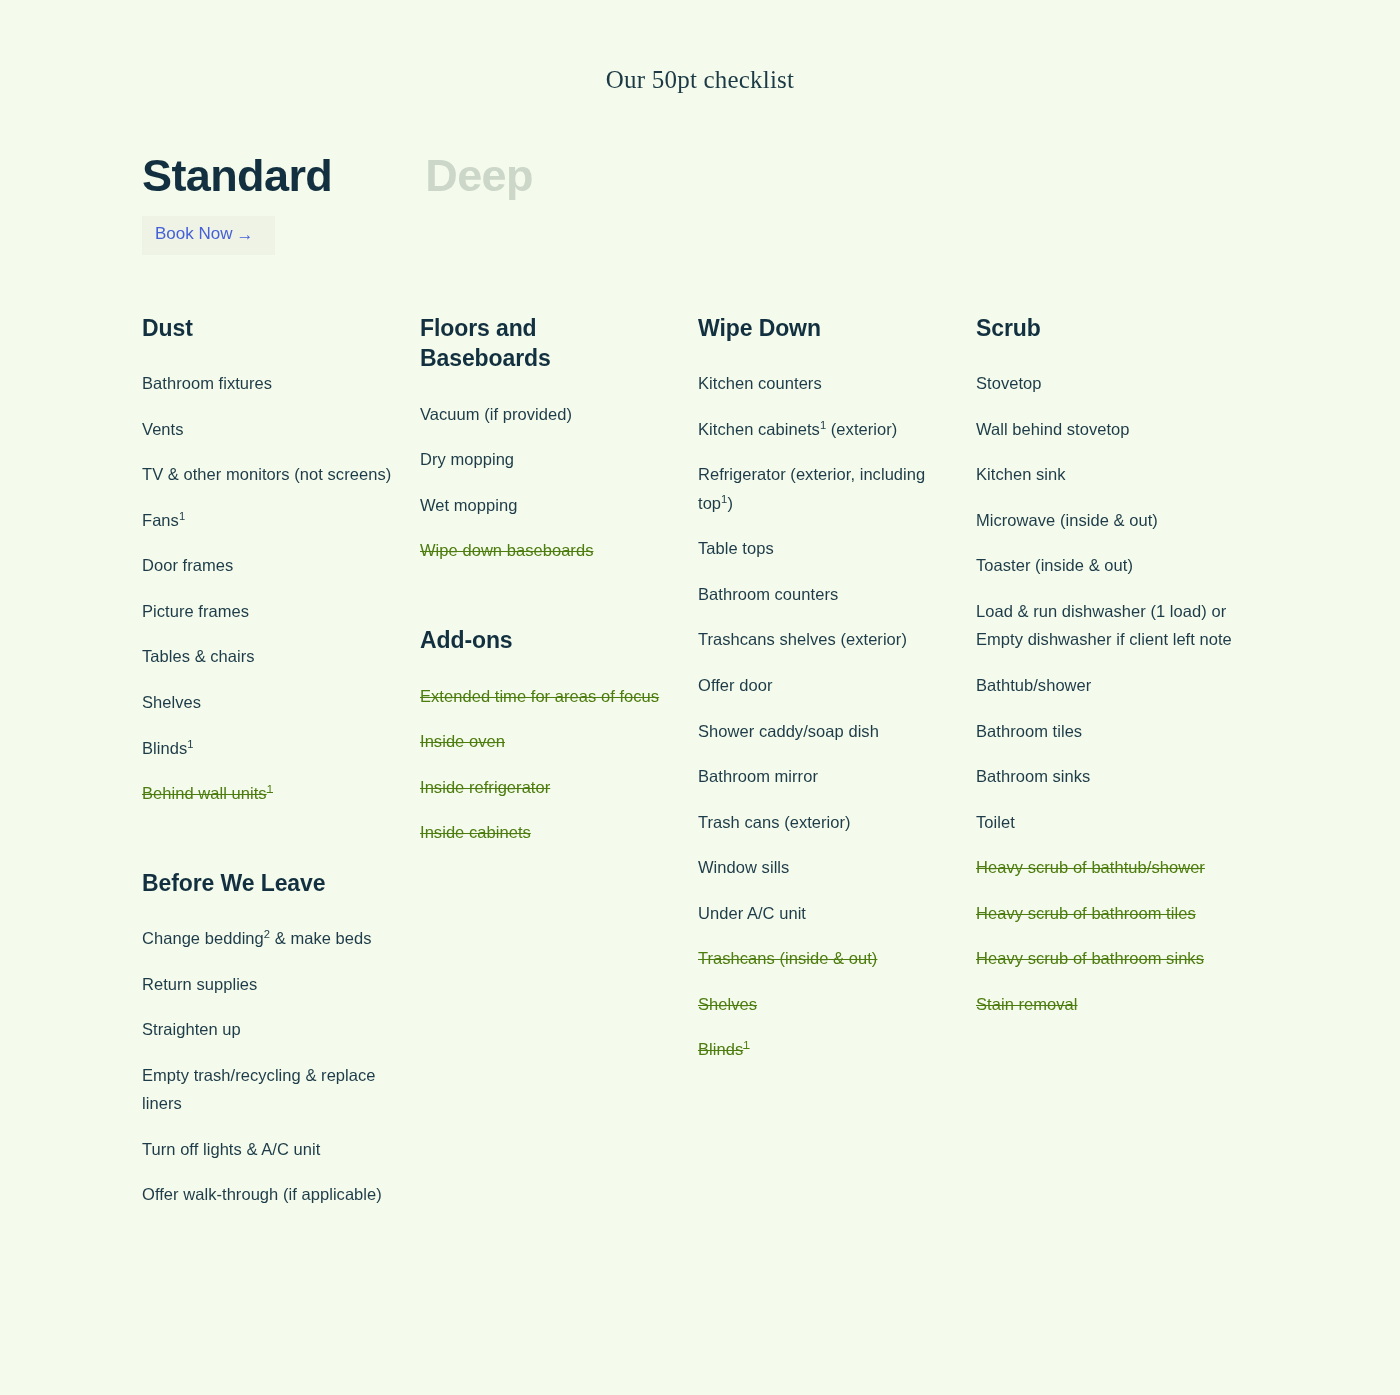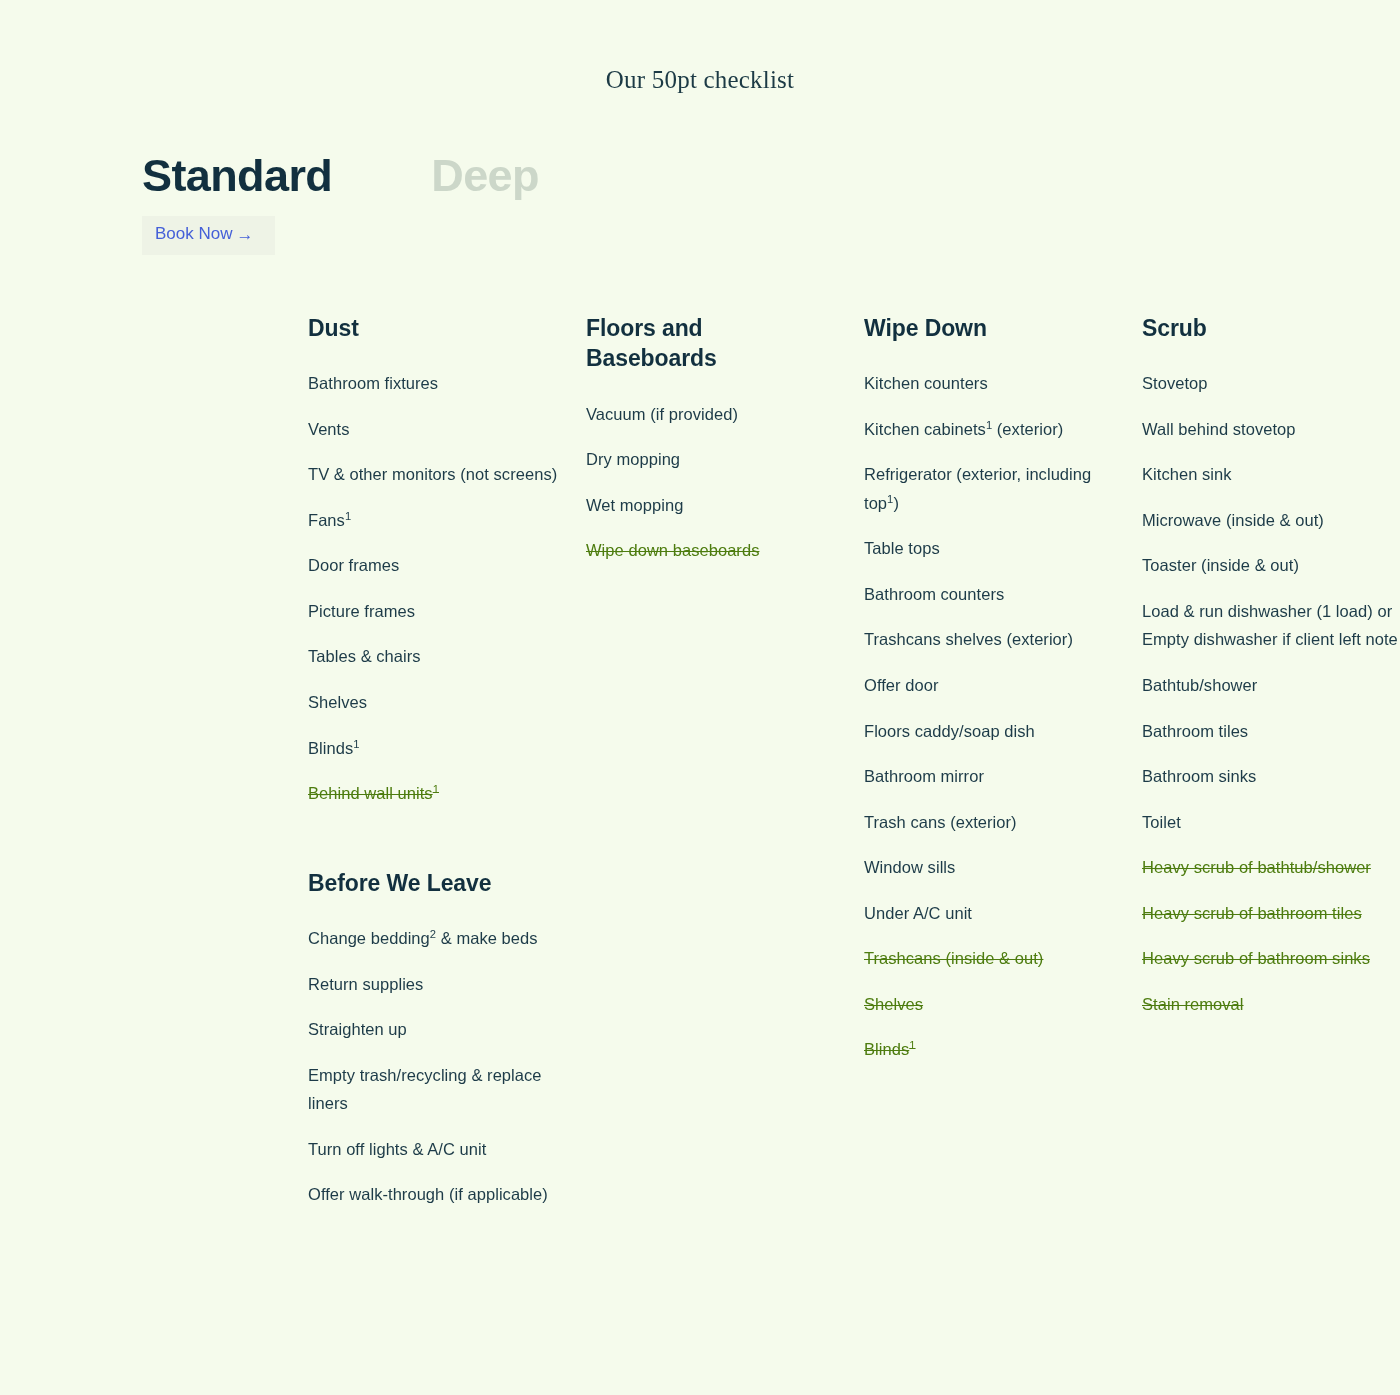--- a/index.html
+++ b/index.html
@@ -33,7 +33,7 @@
     align-items: baseline;
     padding-left: 142px;
     margin-top: 59px;
-    gap: 14px;
+    gap: 8px;
   }
   .tab {
     font-size: 45px;

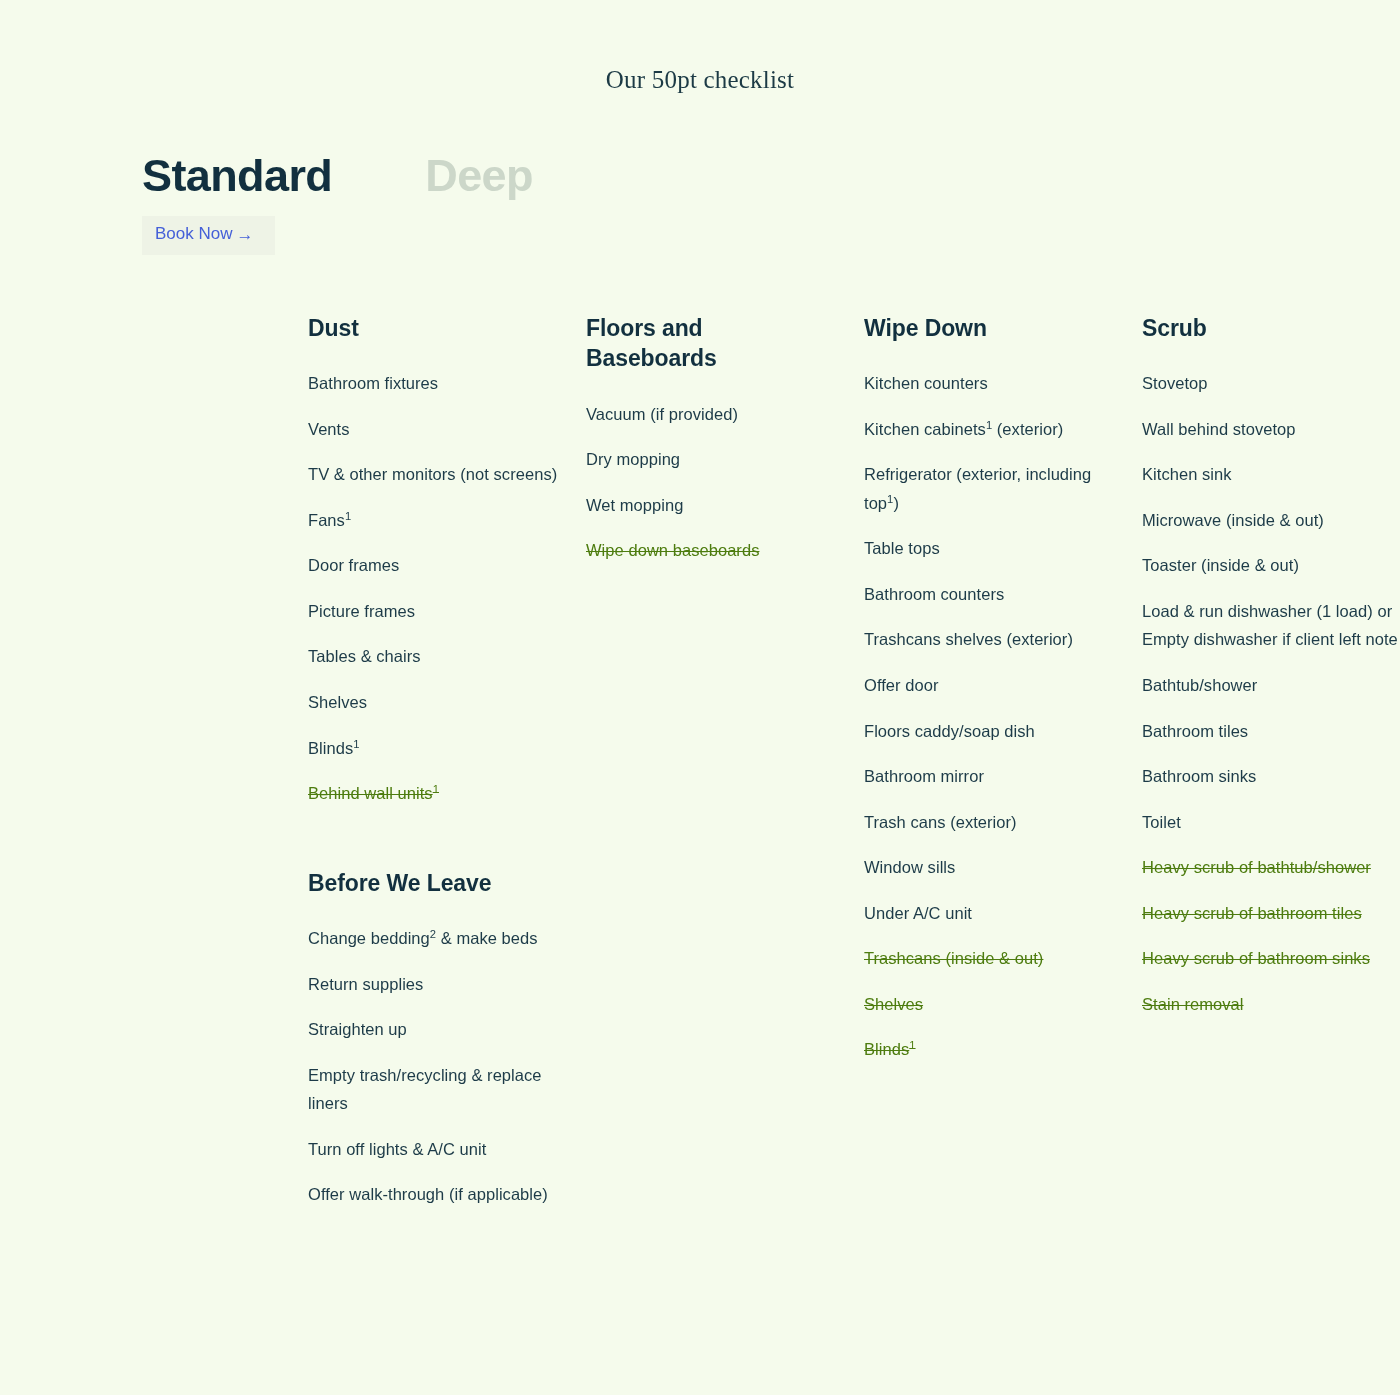--- a/index.html
+++ b/index.html
@@ -84,7 +84,6 @@
     padding-left: 142px;
     margin-top: 58px;
     align-items: flex-start;
-    justify-content: flex-end;
   }
   .col {
     width: 258px;

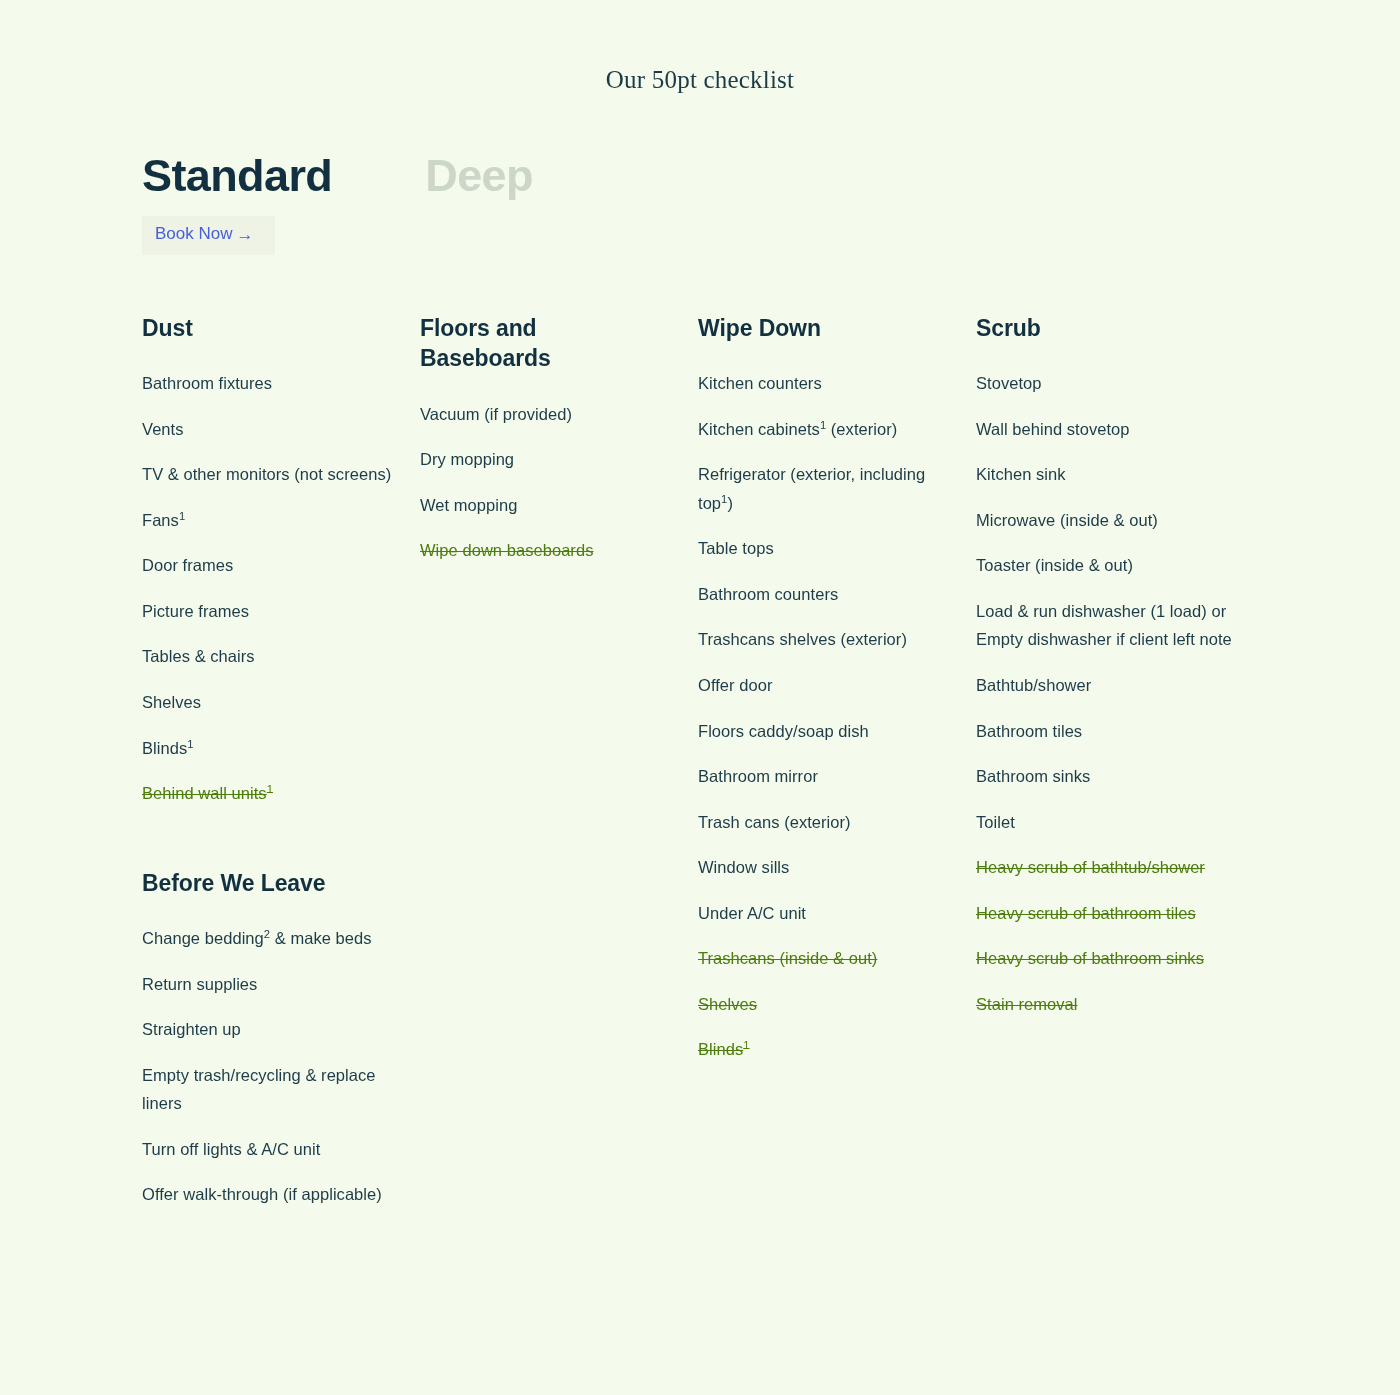--- a/index.html
+++ b/index.html
@@ -185,6 +185,15 @@
           <li class="">Dry mopping</li>
           <li class="">Wet mopping</li>
           <li class="struck">Wipe down baseboards</li>
+        </ul>
+      </div>
+      <div class="group">
+        <h2 class="group-title">Add-ons</h2>
+        <ul class="items">
+          <li class="struck">Extended time for areas of focus</li>
+          <li class="struck">Inside oven</li>
+          <li class="struck">Inside refrigerator</li>
+          <li class="struck">Inside cabinets</li>
         </ul>
       </div>
     </div>

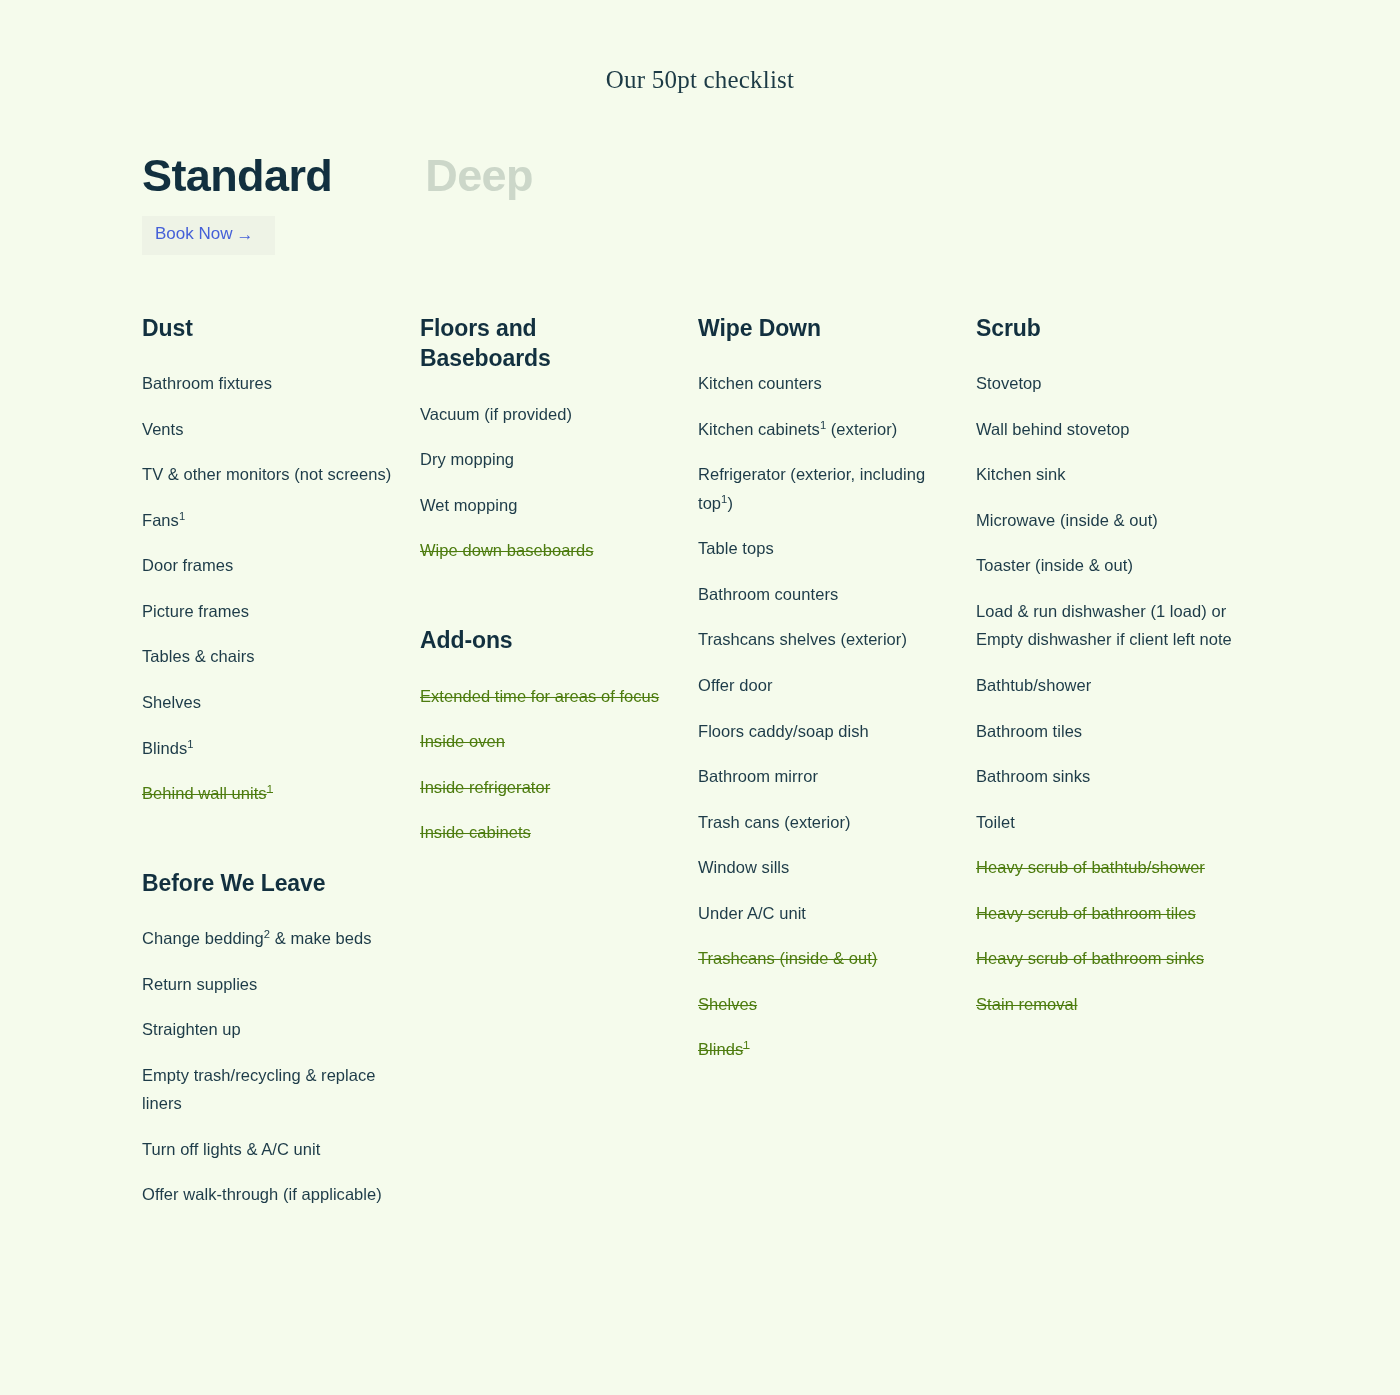--- a/index.html
+++ b/index.html
@@ -208,7 +208,7 @@
           <li class="">Bathroom counters</li>
           <li class="">Trashcans shelves (exterior)</li>
           <li class="">Offer door</li>
-          <li class="">Floors caddy/soap dish</li>
+          <li class="">Shower caddy/soap dish</li>
           <li class="">Bathroom mirror</li>
           <li class="">Trash cans (exterior)</li>
           <li class="">Window sills</li>

